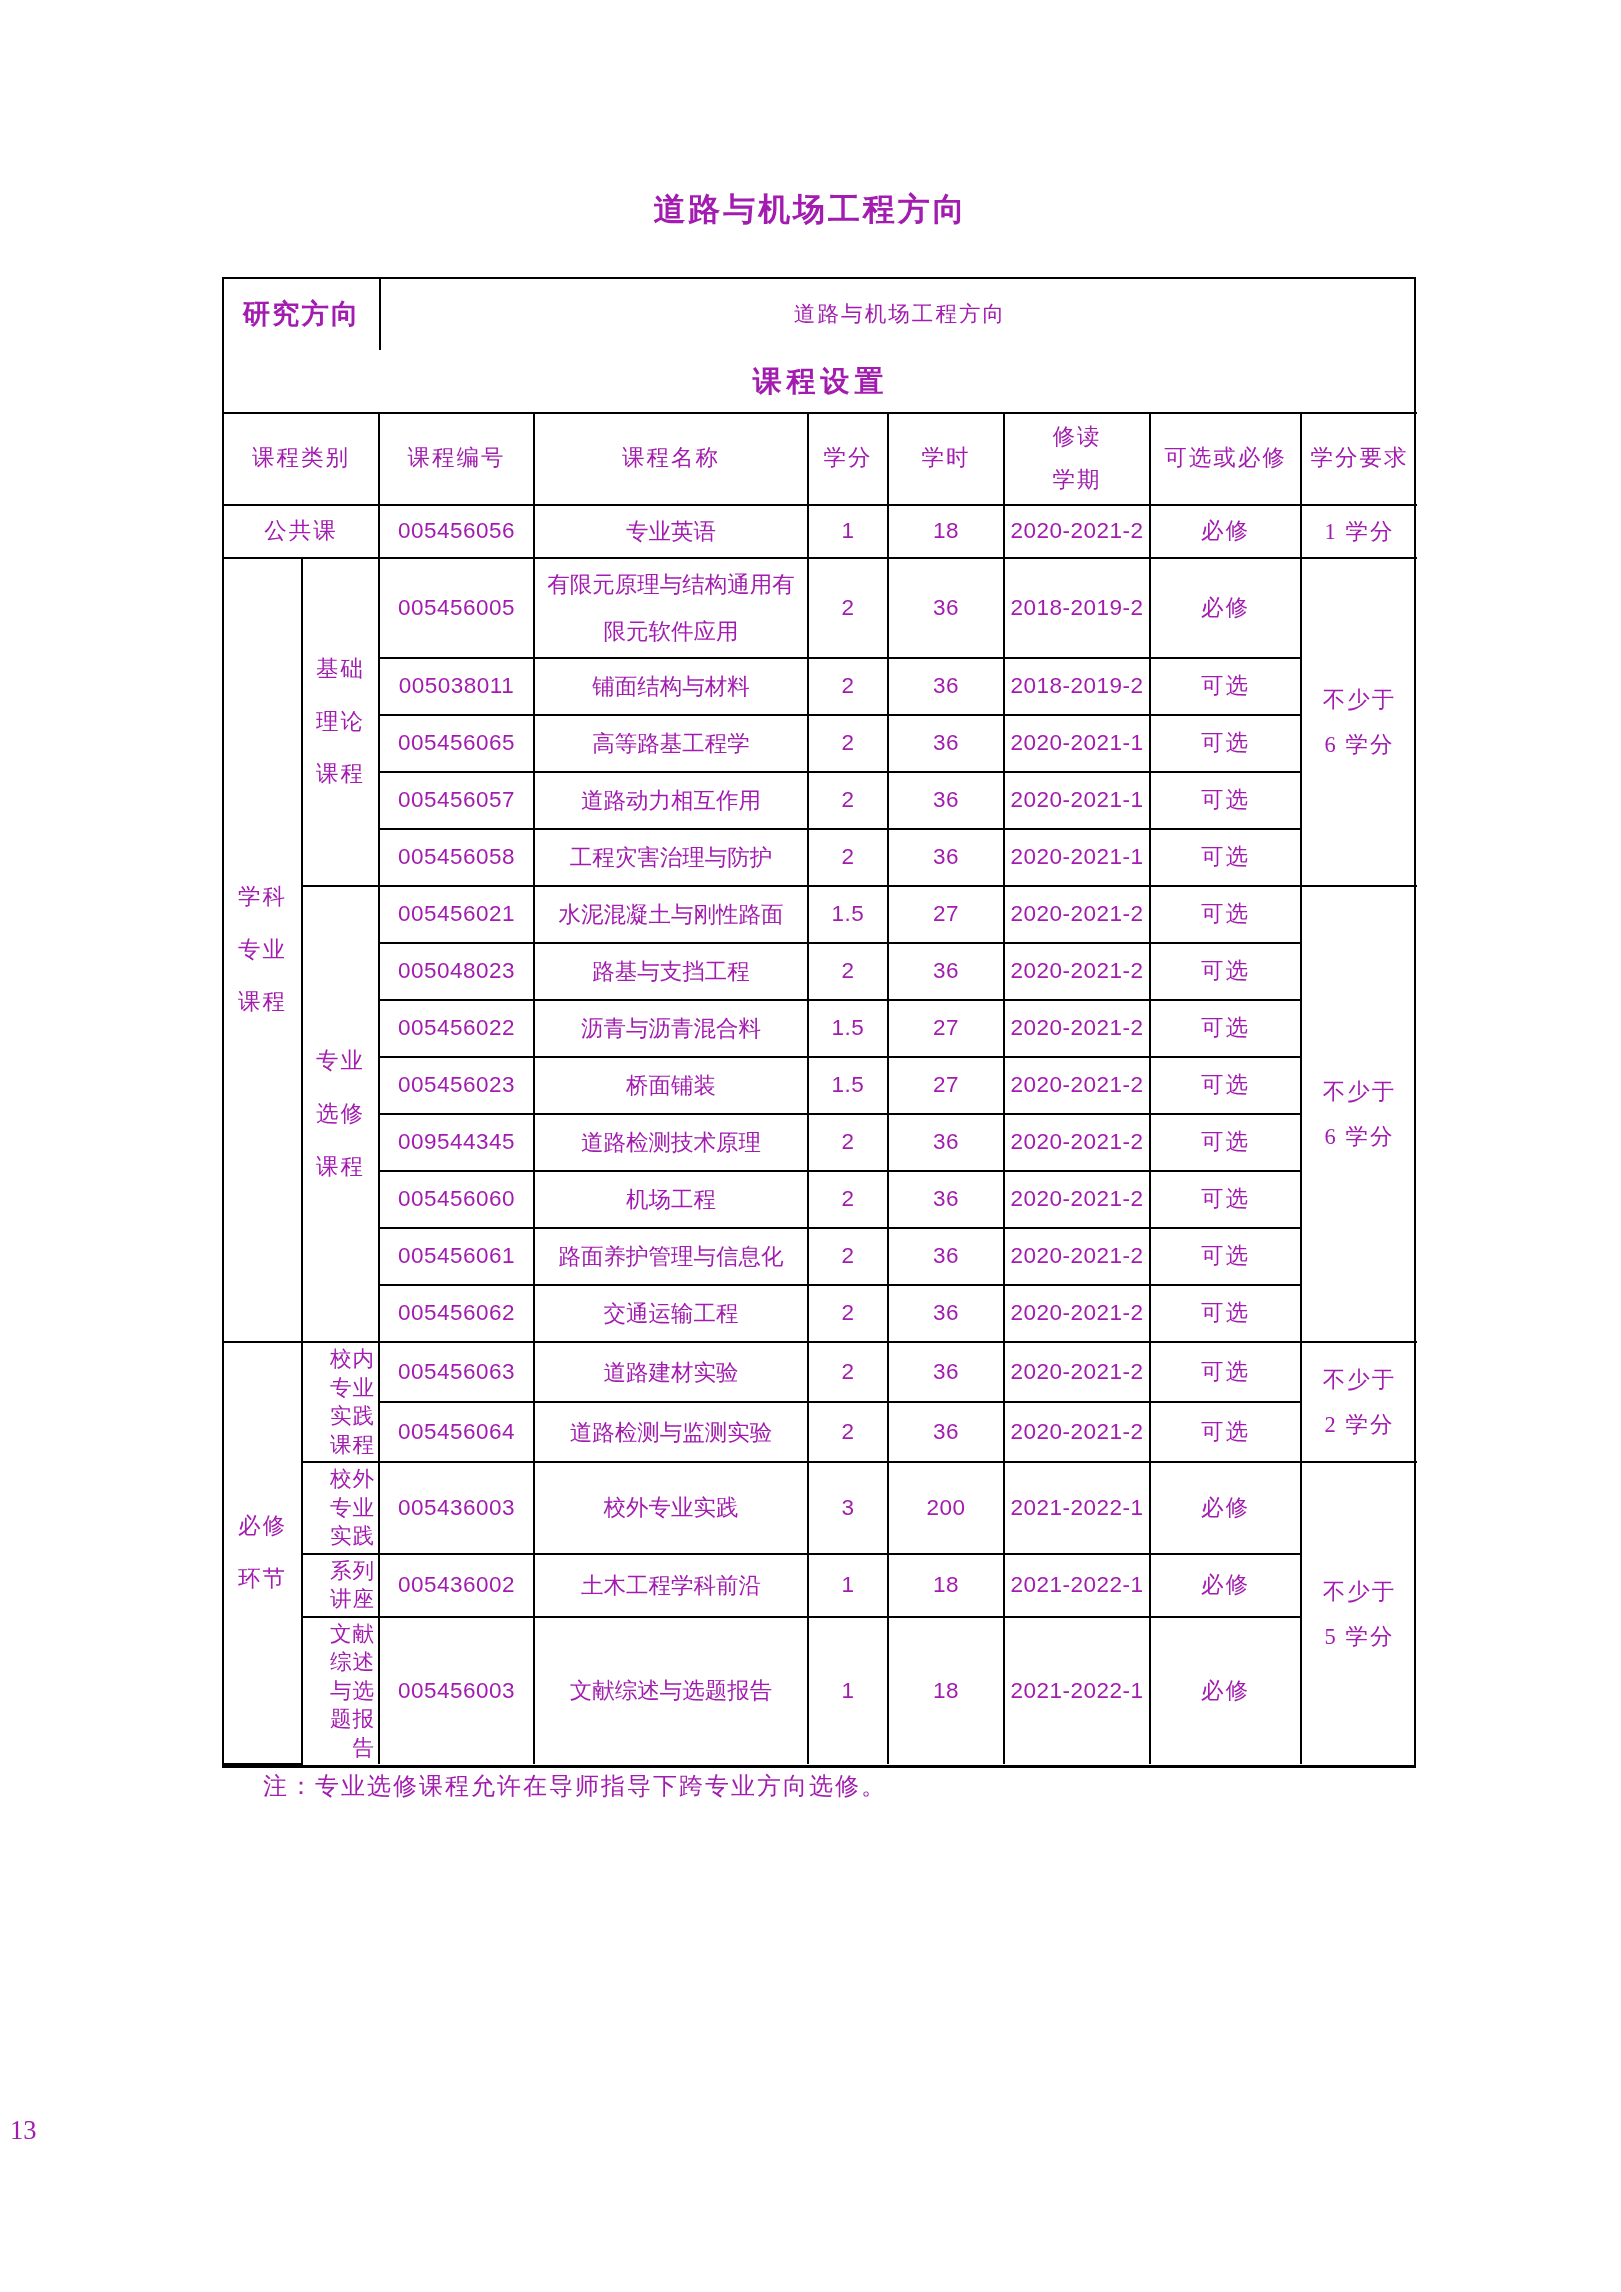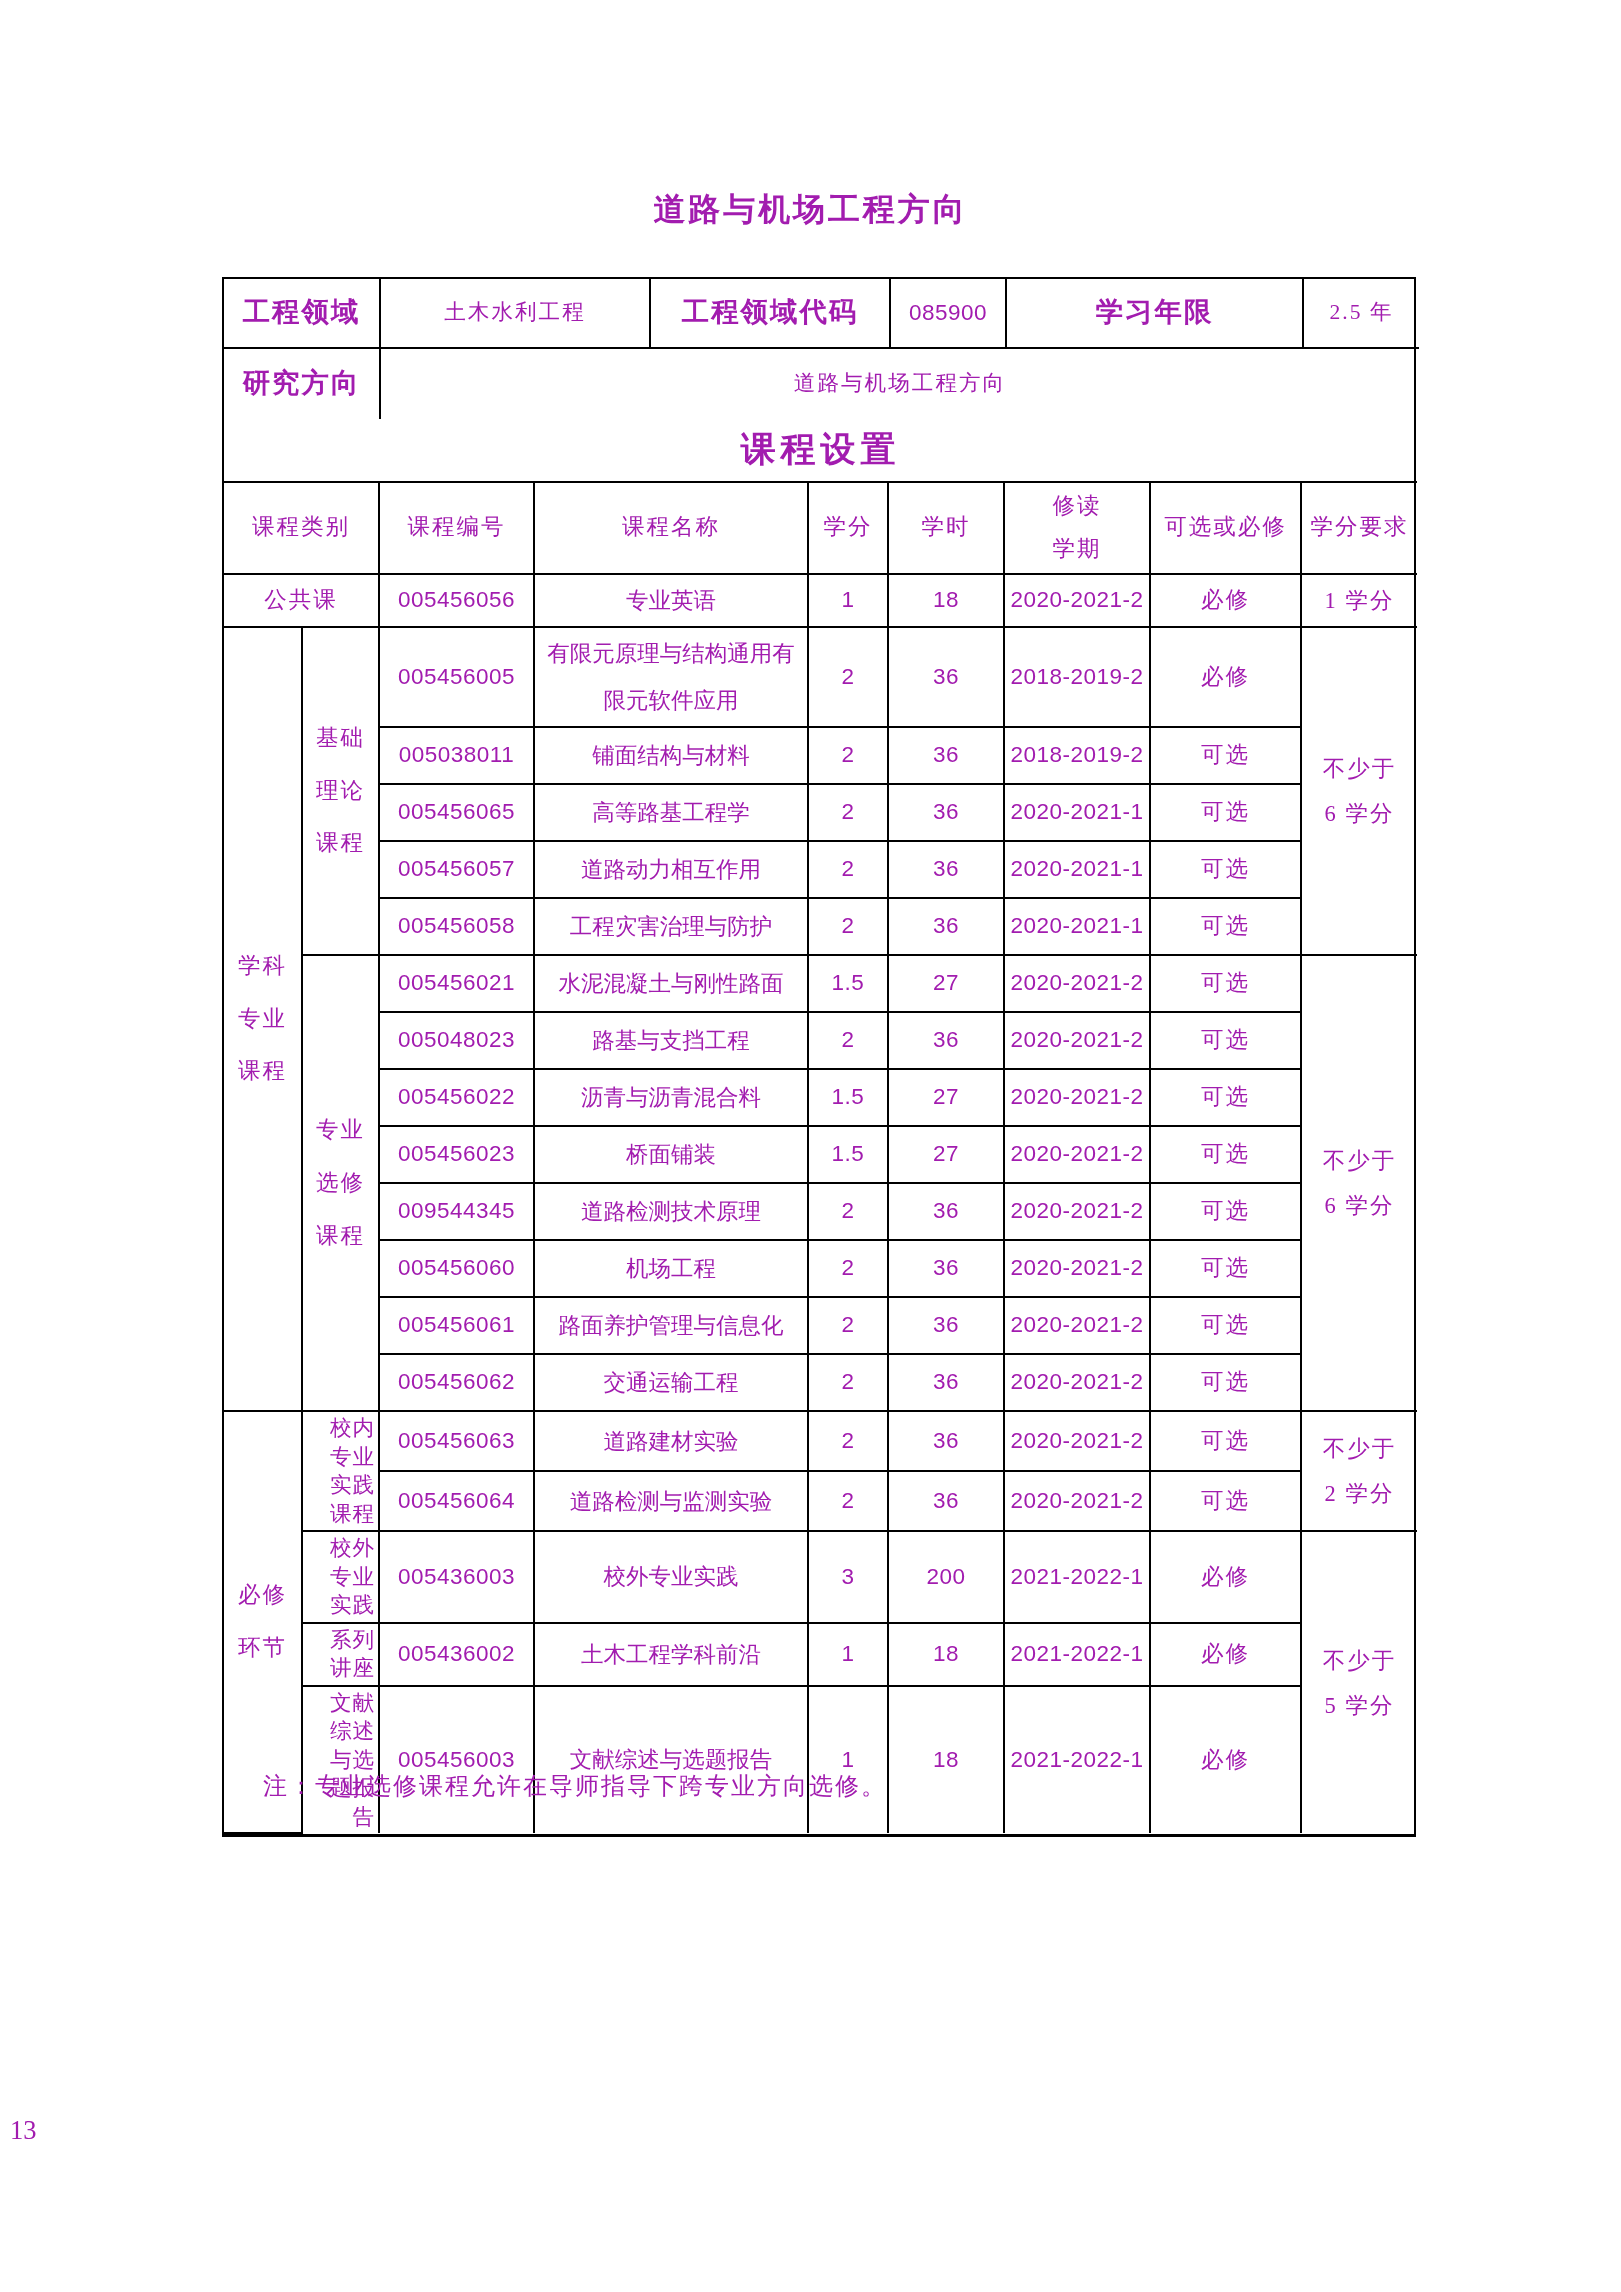--- a/index.html
+++ b/index.html
@@ -76,14 +76,6 @@
           <col style="width:116px">
       </colgroup>
       <tbody>
-          <tr class="h70">
-        <td class="lbl-bold bb3">工程领域</td>
-        <td class="val bb3">土木水利工程</td>
-        <td class="lbl-bold bb3">工程领域代码</td>
-        <td class="num bb3">085900</td>
-        <td class="lbl-bold bb3">学习年限</td>
-        <td class="val bb3 no-r">2.5 年</td>
-      </tr>
       <tr class="h72 last">
         <td class="lbl-bold bb3">研究方向</td>
         <td class="val bb3 no-r" colspan="5">道路与机场工程方向</td>

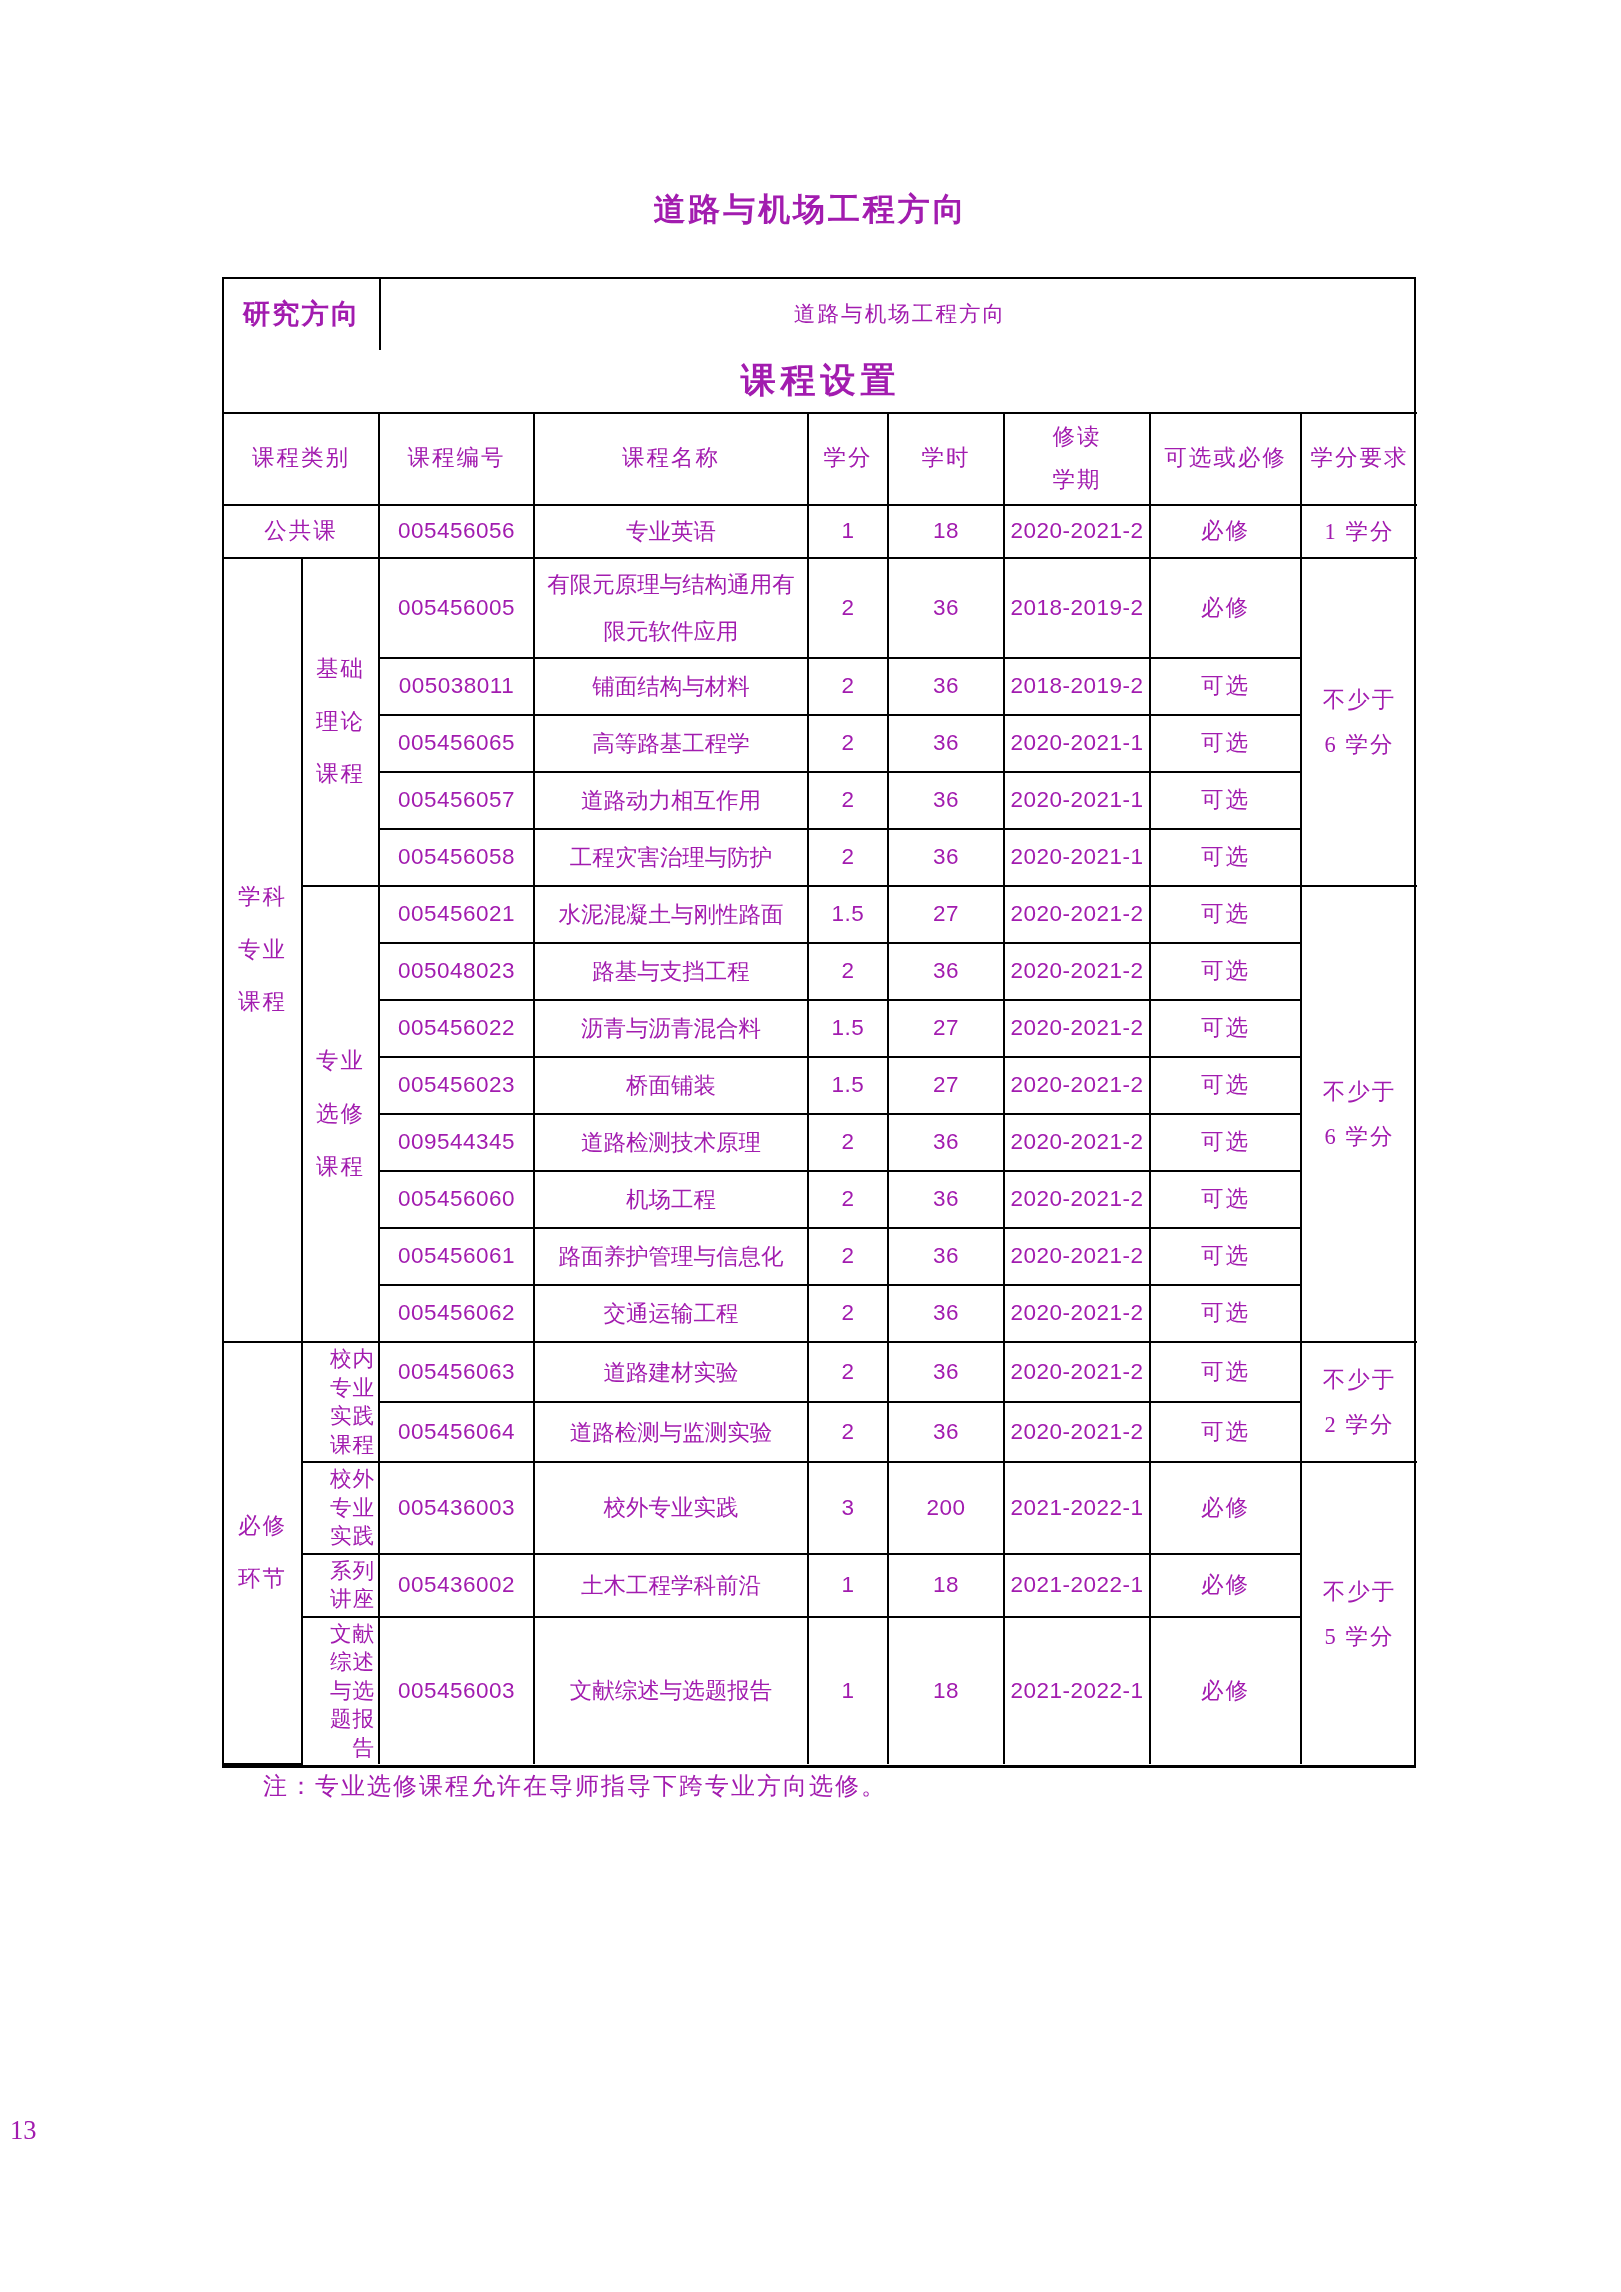--- a/index.html
+++ b/index.html
@@ -36,7 +36,7 @@
   .lbl-bold{font-size:27.4px;font-weight:bold;letter-spacing:2px;}
   .val{font-size:21.6px;}
   .num{font-family:"Liberation Sans","DejaVu Sans",sans-serif;letter-spacing:0.5px;}
-  .banner-cell{font-size:35px;font-weight:bold;letter-spacing:4.9px;}
+  .banner-cell{font-size:29px;font-weight:bold;letter-spacing:4.9px;}
   .pre{white-space:pre-line;}
   .wide-label{line-height:2.35;}
   .mid-label{line-height:1.9;}

